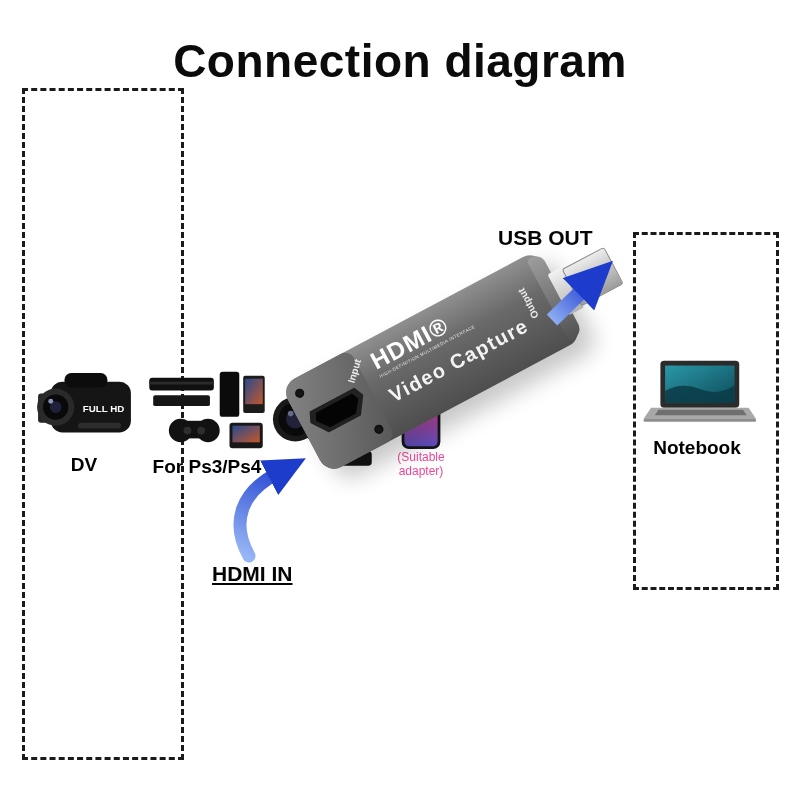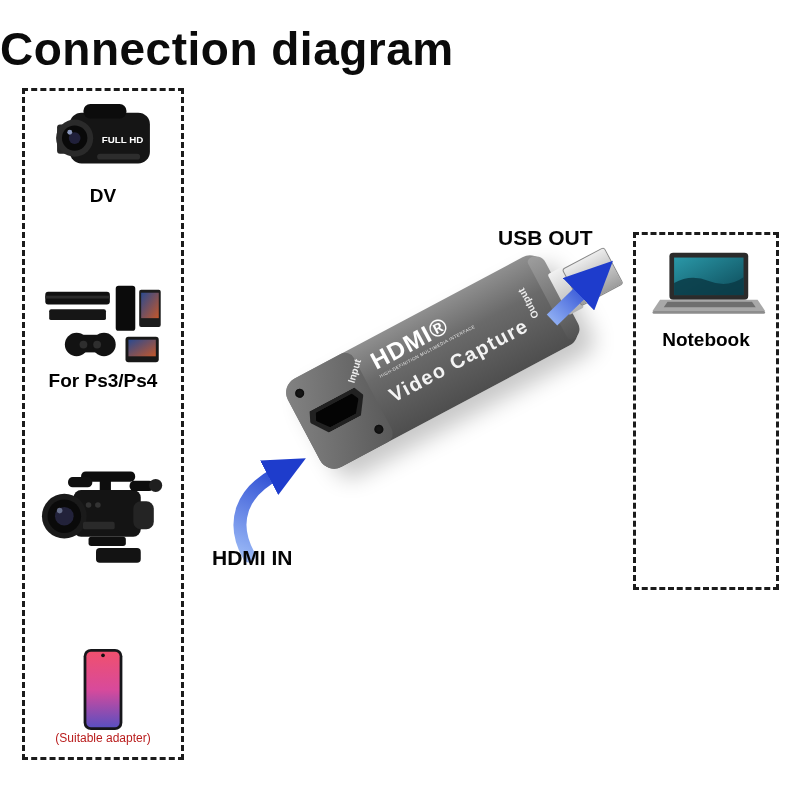--- a/index.html
+++ b/index.html
@@ -6,7 +6,7 @@
   body{width:800px;height:800px;background:#ffffff;font-family:"Liberation Sans",sans-serif;position:relative;overflow:hidden;}
   .stage{position:absolute;left:0;top:0;width:800px;height:800px;}
 
-  .title{position:absolute;top:22px;left:0;width:100%;text-align:left;font-size:46px;font-weight:bold;color:#0b0b0b;letter-spacing:.5px;}
+  .title{position:absolute;top:34px;left:0;width:100%;text-align:center;font-size:46px;font-weight:bold;color:#0b0b0b;letter-spacing:.5px;}
 
   .panel{position:absolute;border:3px dashed #1b1b1b;box-sizing:border-box;background:transparent;}
   .panel-left{left:22px;top:88px;width:162px;height:672px;}

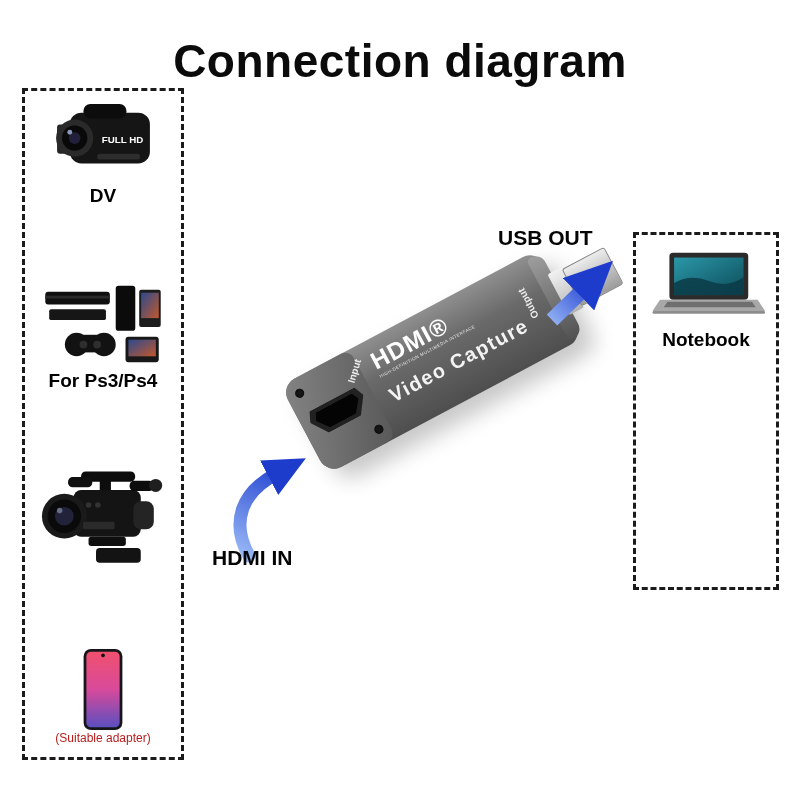--- a/index.html
+++ b/index.html
@@ -11,7 +11,7 @@
   .panel{position:absolute;border:3px dashed #1b1b1b;box-sizing:border-box;background:transparent;}
   .panel-left{left:22px;top:88px;width:162px;height:672px;}
   .panel-right{left:633px;top:232px;width:146px;height:358px;}
-  .panel-inner{display:flex;flex-direction:column;align-items:center;justify-content:space-between;height:100%;box-sizing:border-box;padding:8px 0 12px;}
+  .panel-inner{display:flex;flex-direction:row;align-items:center;justify-content:space-between;height:100%;box-sizing:border-box;padding:8px 0 12px;}
   .panel-right .panel-inner{padding:14px 0 20px;}
 
   .device-item{display:flex;flex-direction:column;align-items:center;}

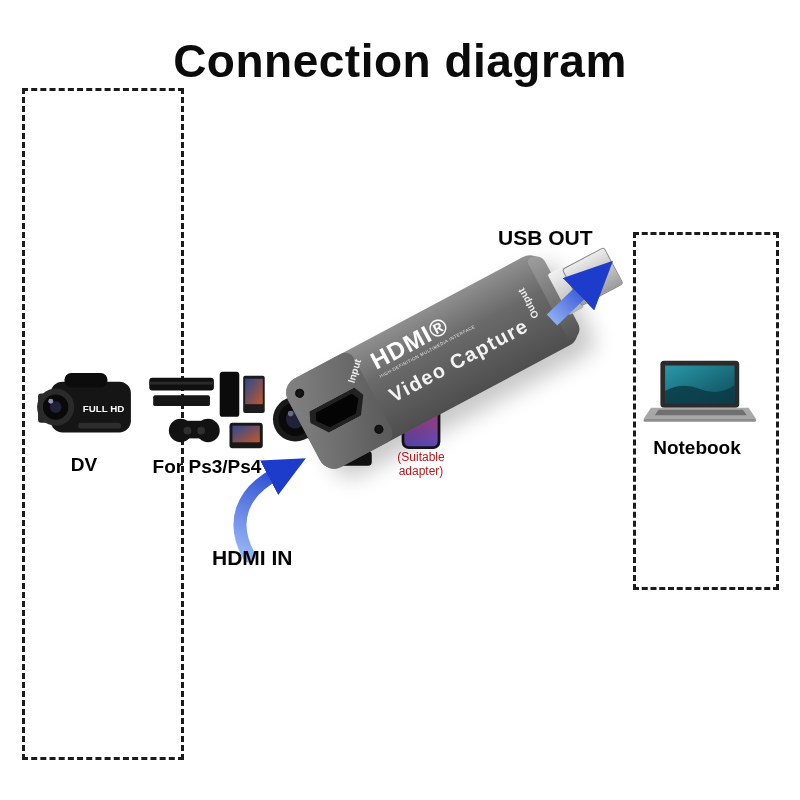--- a/index.html
+++ b/index.html
@@ -16,7 +16,7 @@
 
   .device-item{display:flex;flex-direction:column;align-items:center;}
   .device-label{font-size:19px;font-weight:bold;color:#000;line-height:1.15;text-align:left;}
-  .device-sublabel{font-size:12px;color:#b91c1c;line-height:1.1;text-align:center;}
+  .device-sublabel{font-size:12px;color:#ec4899;line-height:1.1;text-align:center;}
 
   
   .capture-body{position:absolute;left:287px;top:312px;width:290px;height:100px;

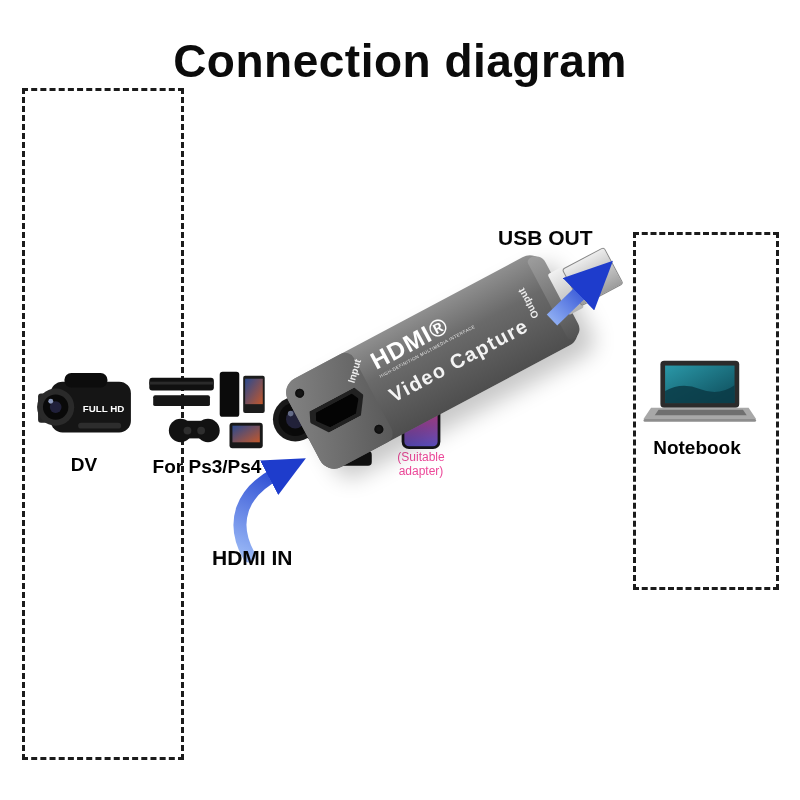--- a/index.html
+++ b/index.html
@@ -49,7 +49,7 @@
   .arrow-layer{position:absolute;left:0;top:0;pointer-events:none;}
   .annotation{position:absolute;font-size:21px;font-weight:bold;color:#050505;}
   .usb-out-label{left:498px;top:226px;}
-  .hdmi-in-label{left:212px;top:546px;}
+  .hdmi-in-label{left:212px;top:562px;text-decoration:underline;}
 
   svg{display:block;}
 </style>

